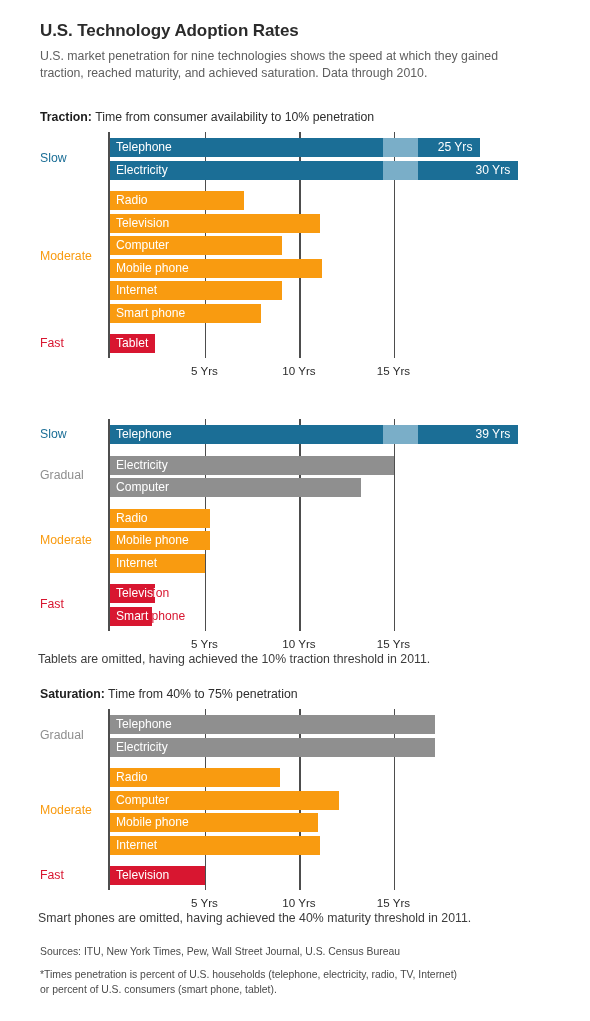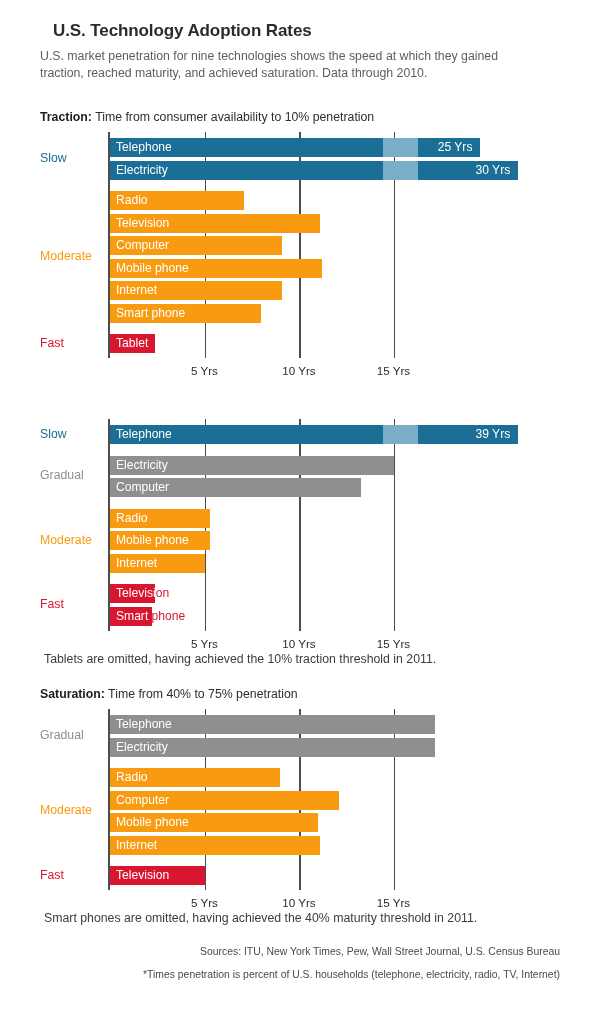--- a/index.html
+++ b/index.html
@@ -34,7 +34,7 @@
     font-weight: bold;
     color: #2b2b2b;
     letter-spacing: -0.1px;
-    margin: 0 0 7px 13px;
+    margin: 0 0 7px 0;
     line-height: 1.1;
   }
   .subtitle {

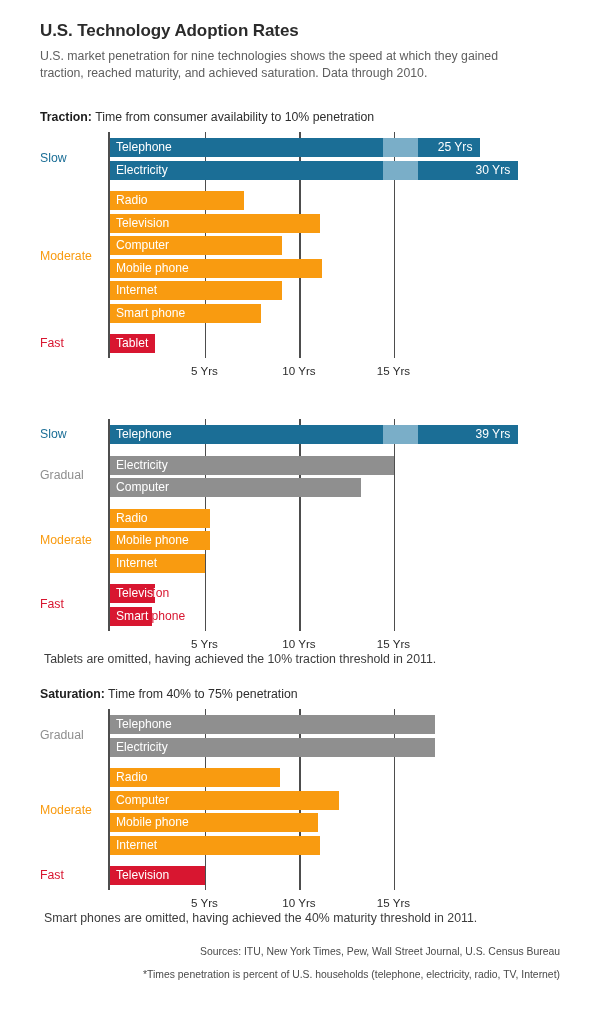--- a/index.html
+++ b/index.html
@@ -144,7 +144,7 @@
   
   .note {
     position: absolute;
-    left: 44px;
+    left: 38px;
     font-size: 12.3px;
     color: #3c3c3c;
     white-space: nowrap;

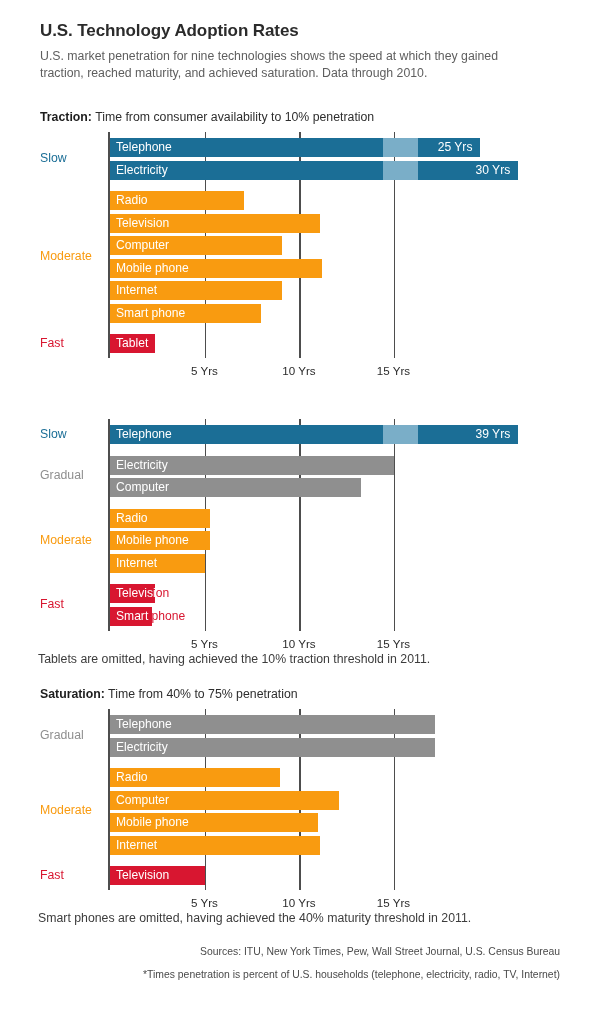--- a/index.html
+++ b/index.html
@@ -343,7 +343,7 @@
   <div class="note" id="note-traction" style="top: 652px;">Tablets are omitted, having achieved the 10% traction threshold in 2011.</div>
   <div class="note" id="note-maturity" style="top: 911px;">Smart phones are omitted, having achieved the 40% maturity threshold in 2011.</div>
 
-  <div class="footer" style="top: 944px; text-align: right;">
+  <div class="footer" style="top: 944px;">
     <p class="footer-line footer-src">Sources: ITU, New York Times, Pew, Wall Street Journal, U.S. Census Bureau</p>
     <p class="footer-line">*Times penetration is percent of U.S. households (telephone, electricity, radio, TV, Internet)</p>
   </div>

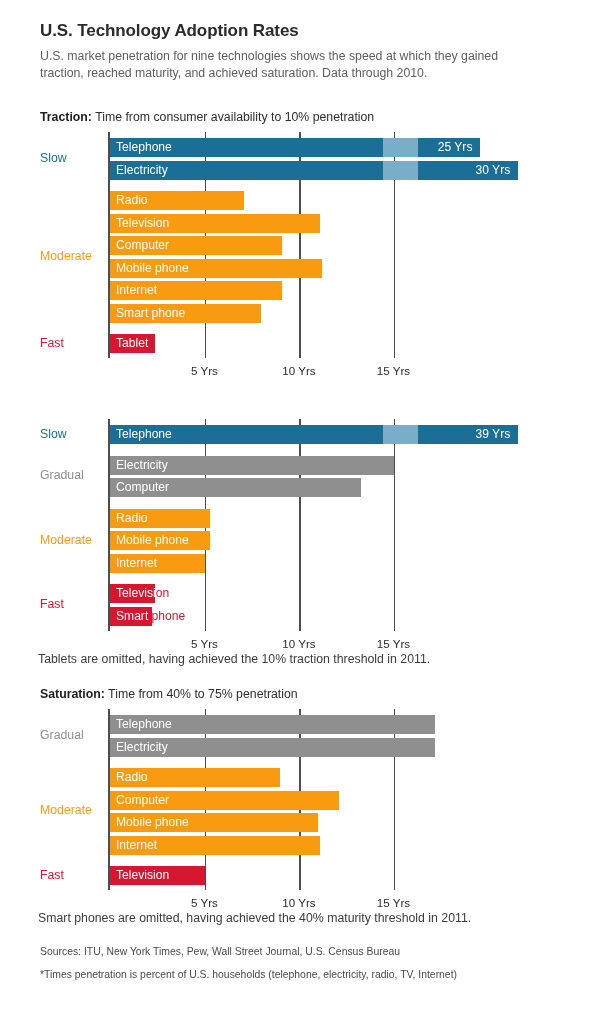--- a/index.html
+++ b/index.html
@@ -346,6 +346,7 @@
   <div class="footer" style="top: 944px;">
     <p class="footer-line footer-src">Sources: ITU, New York Times, Pew, Wall Street Journal, U.S. Census Bureau</p>
     <p class="footer-line">*Times penetration is percent of U.S. households (telephone, electricity, radio, TV, Internet)</p>
+    <p class="footer-line">or percent of U.S. consumers (smart phone, tablet).</p>
   </div>
 
 </div>

